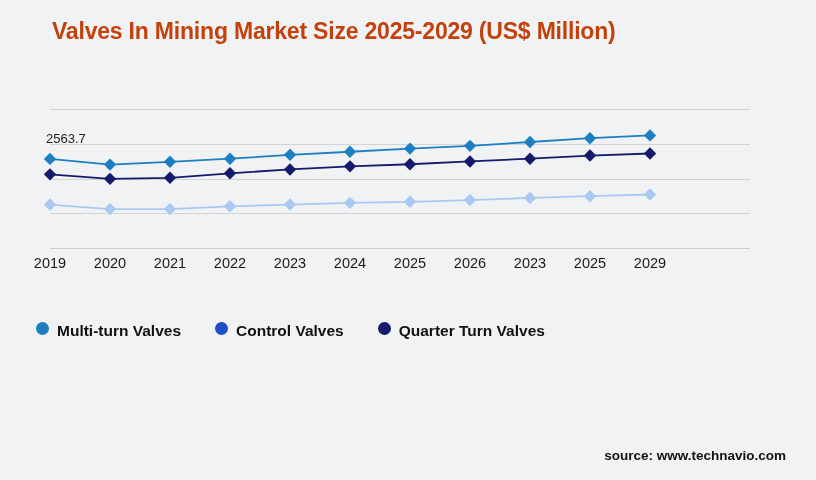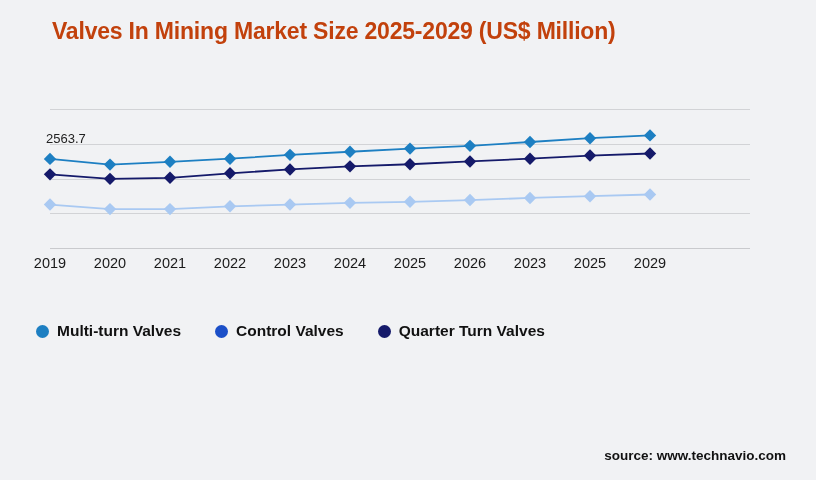--- a/index.html
+++ b/index.html
@@ -86,7 +86,7 @@
   }
   .legend-item{
     display:flex;
-    align-items:center;
+    align-items:flex-start;
     gap:8px;
   }
   .legend-dot{

